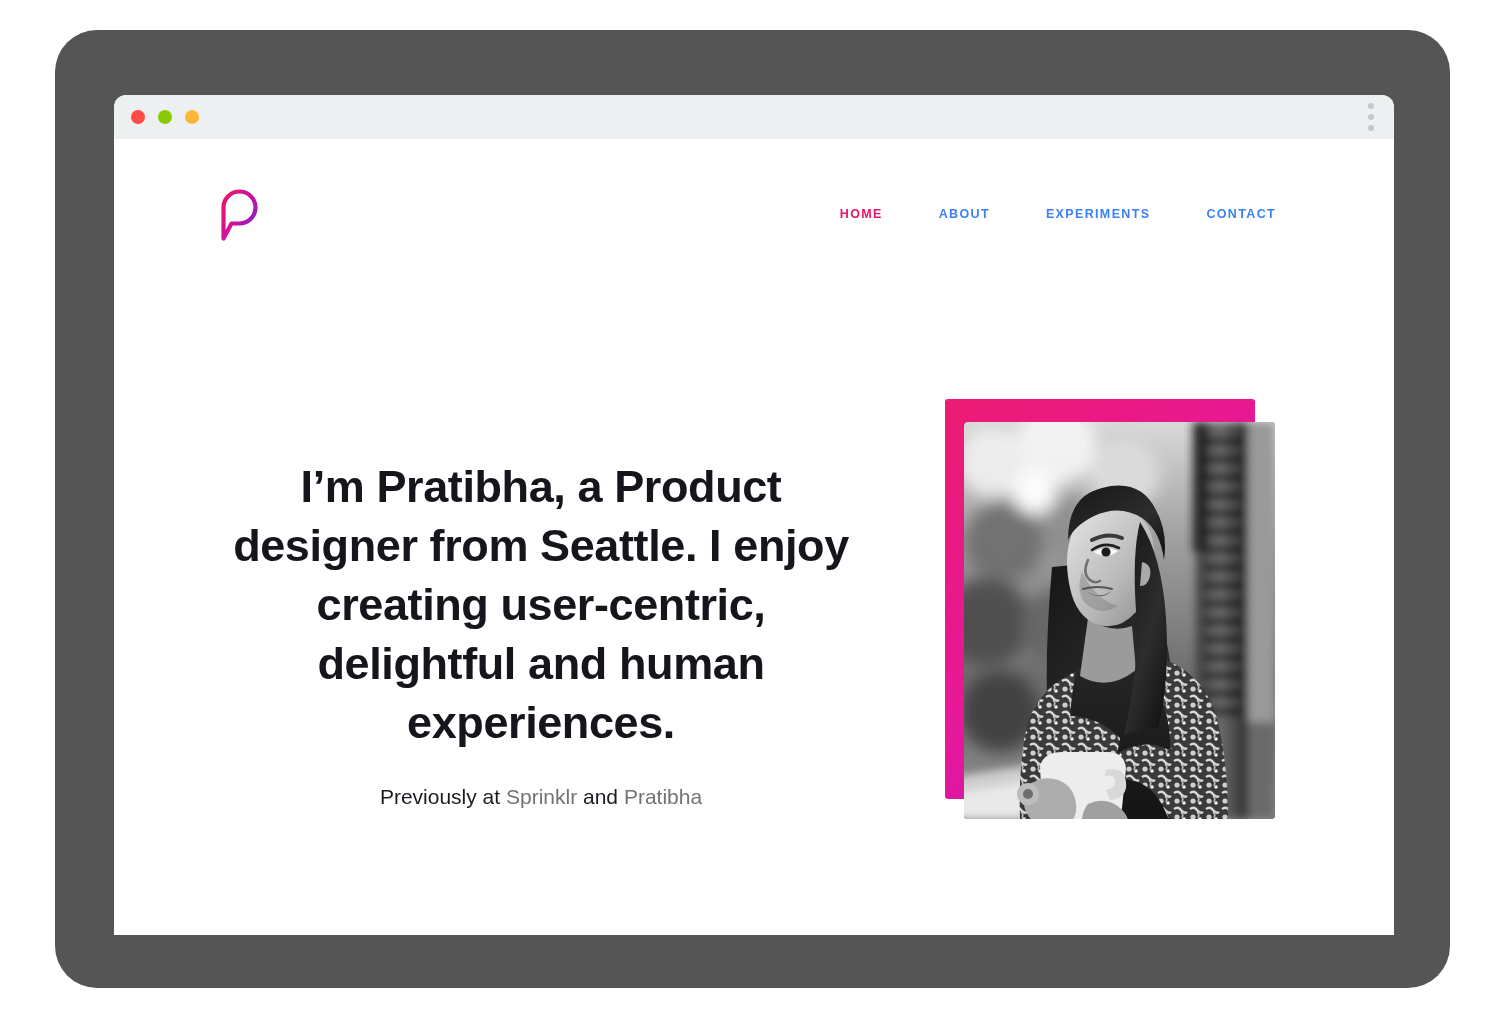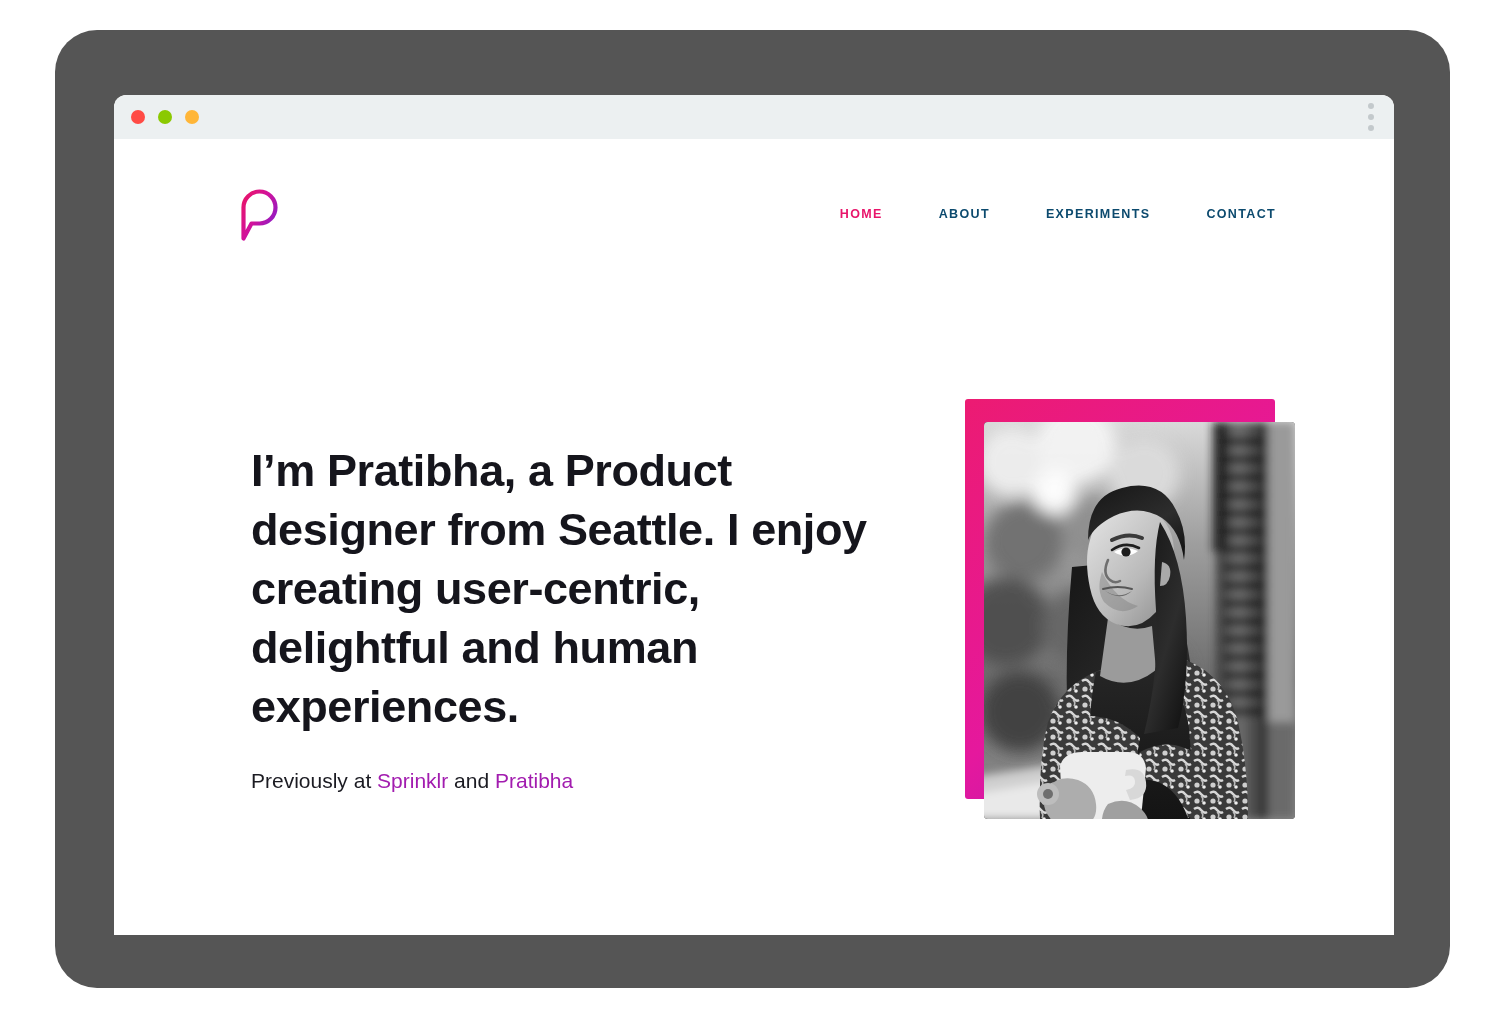--- a/index.html
+++ b/index.html
@@ -87,7 +87,6 @@
     position: relative;
     height: 780px;
     background: #ffffff;
-    margin-left: 20px;
   }
 
   

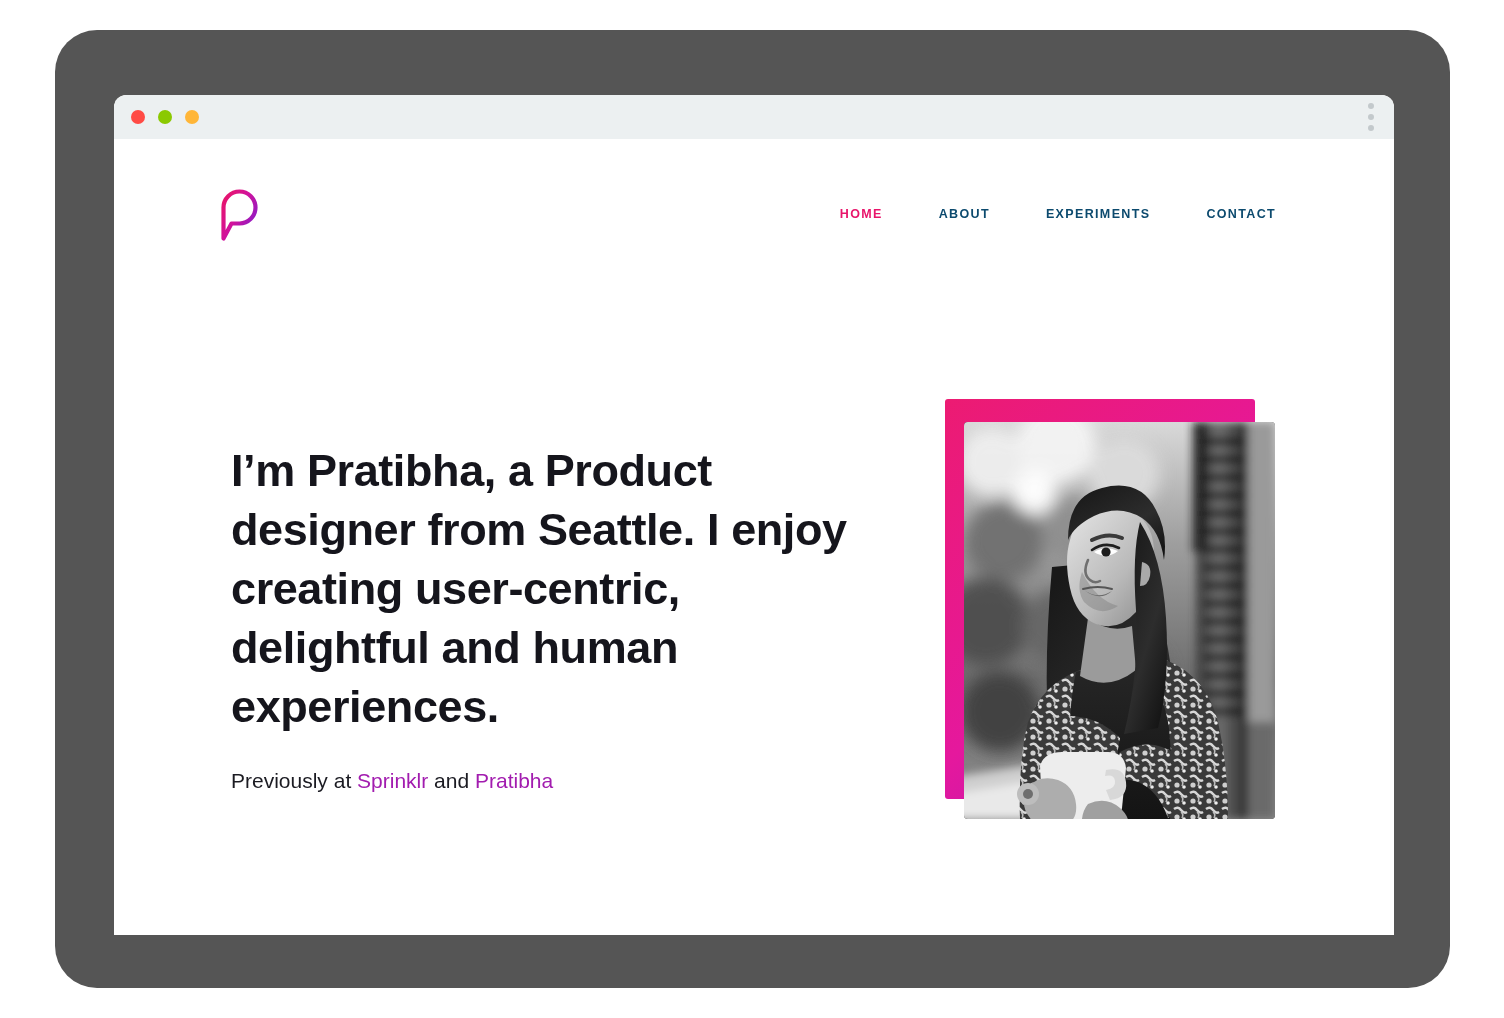--- a/index.html
+++ b/index.html
@@ -117,7 +117,7 @@
     font-size: 12.5px;
     letter-spacing: 1.35px;
     font-weight: 700;
-    color: #0c4a6e;
+    color: #3b82f6;
     text-decoration: none;
     padding: 6px 0;
     margin-left: 56px;

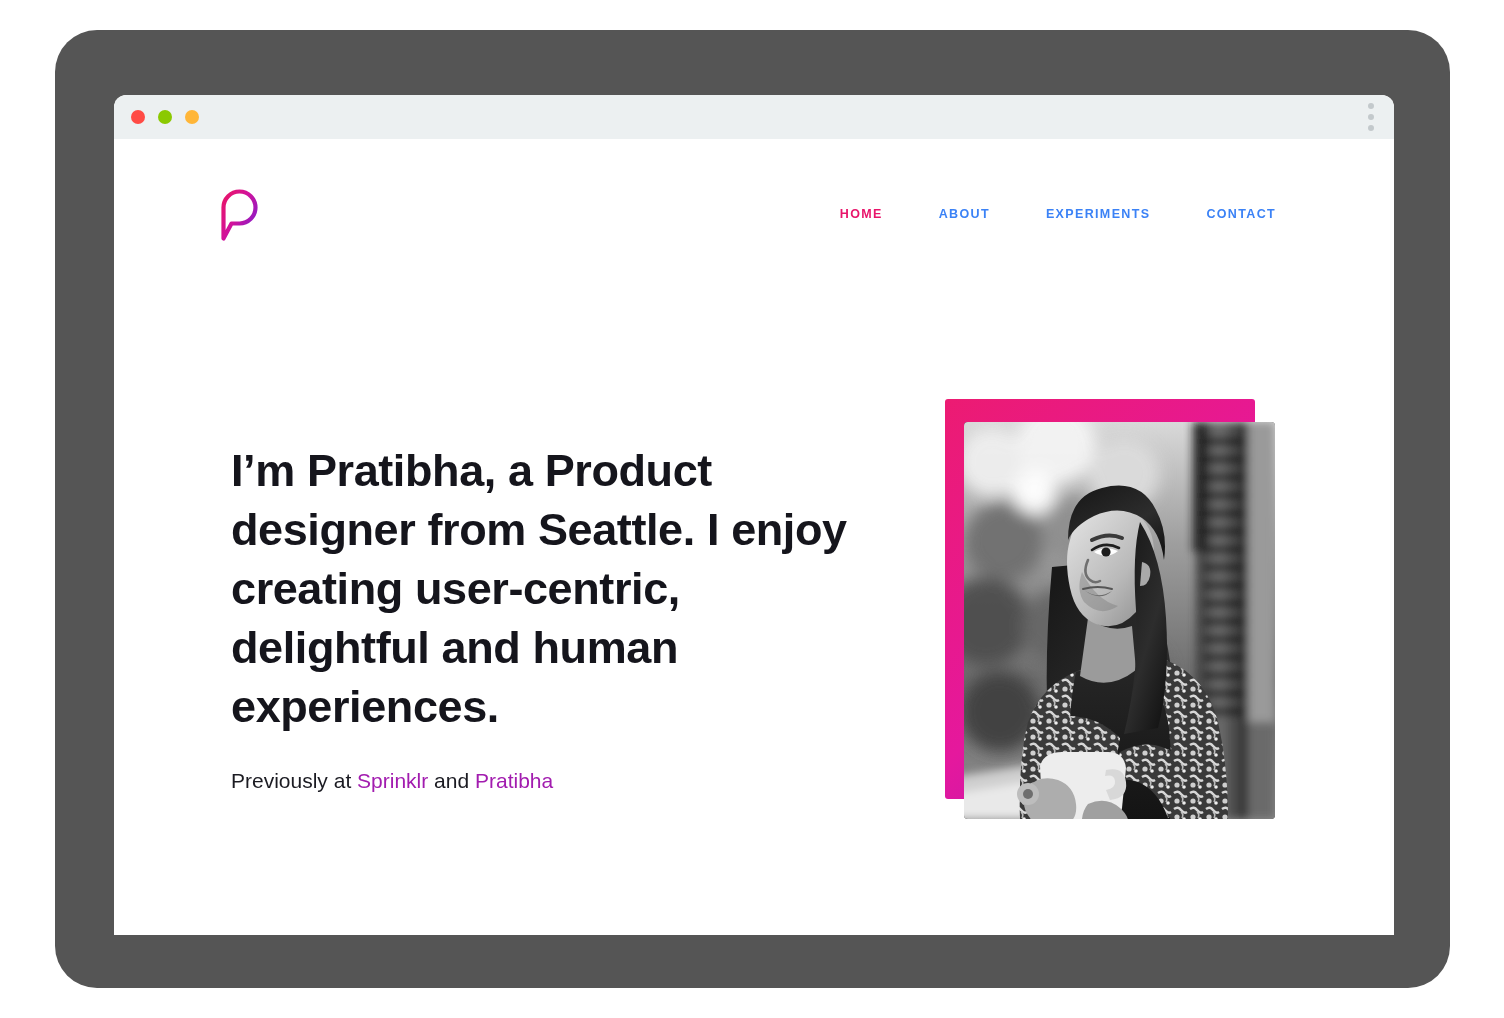--- a/index.html
+++ b/index.html
@@ -141,8 +141,9 @@
   .hero-copy {
     position: absolute;
     left: 117px;
-    top: 152px;
+    top: 168px;
     width: 620px;
+    text-align: center;
   }
   .hero-heading {
     margin: 0;

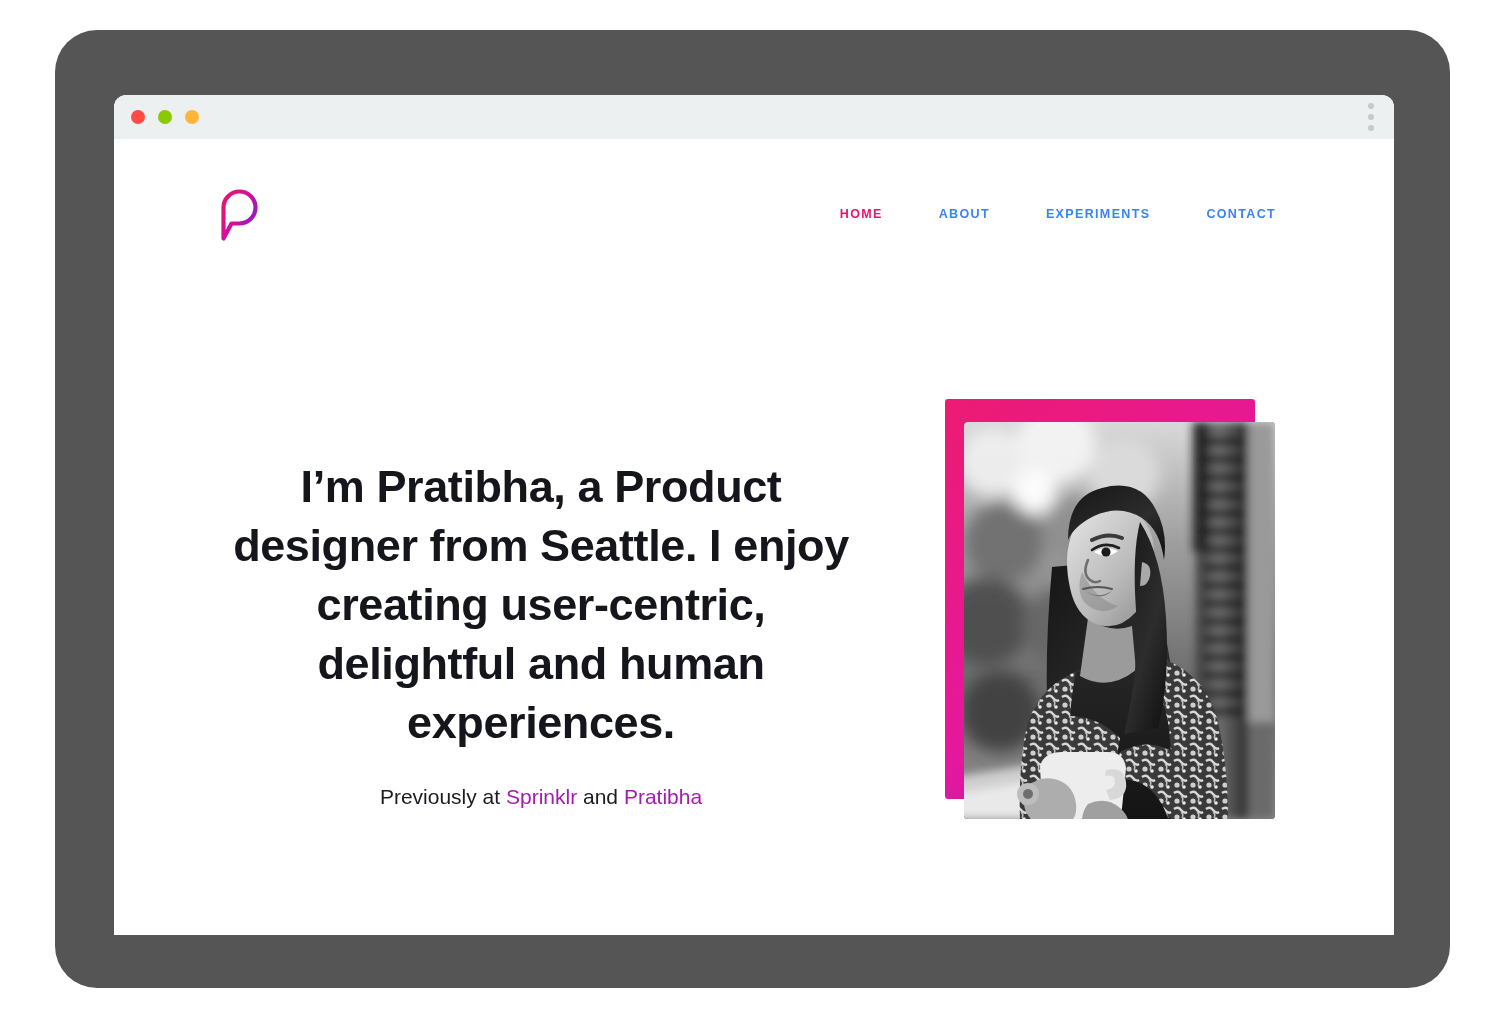--- a/index.html
+++ b/index.html
@@ -161,7 +161,7 @@
     font-weight: 400;
   }
   .brand-link {
-    color: #a21caf;
+    color: #737373;
     text-decoration: none;
     cursor: pointer;
   }

